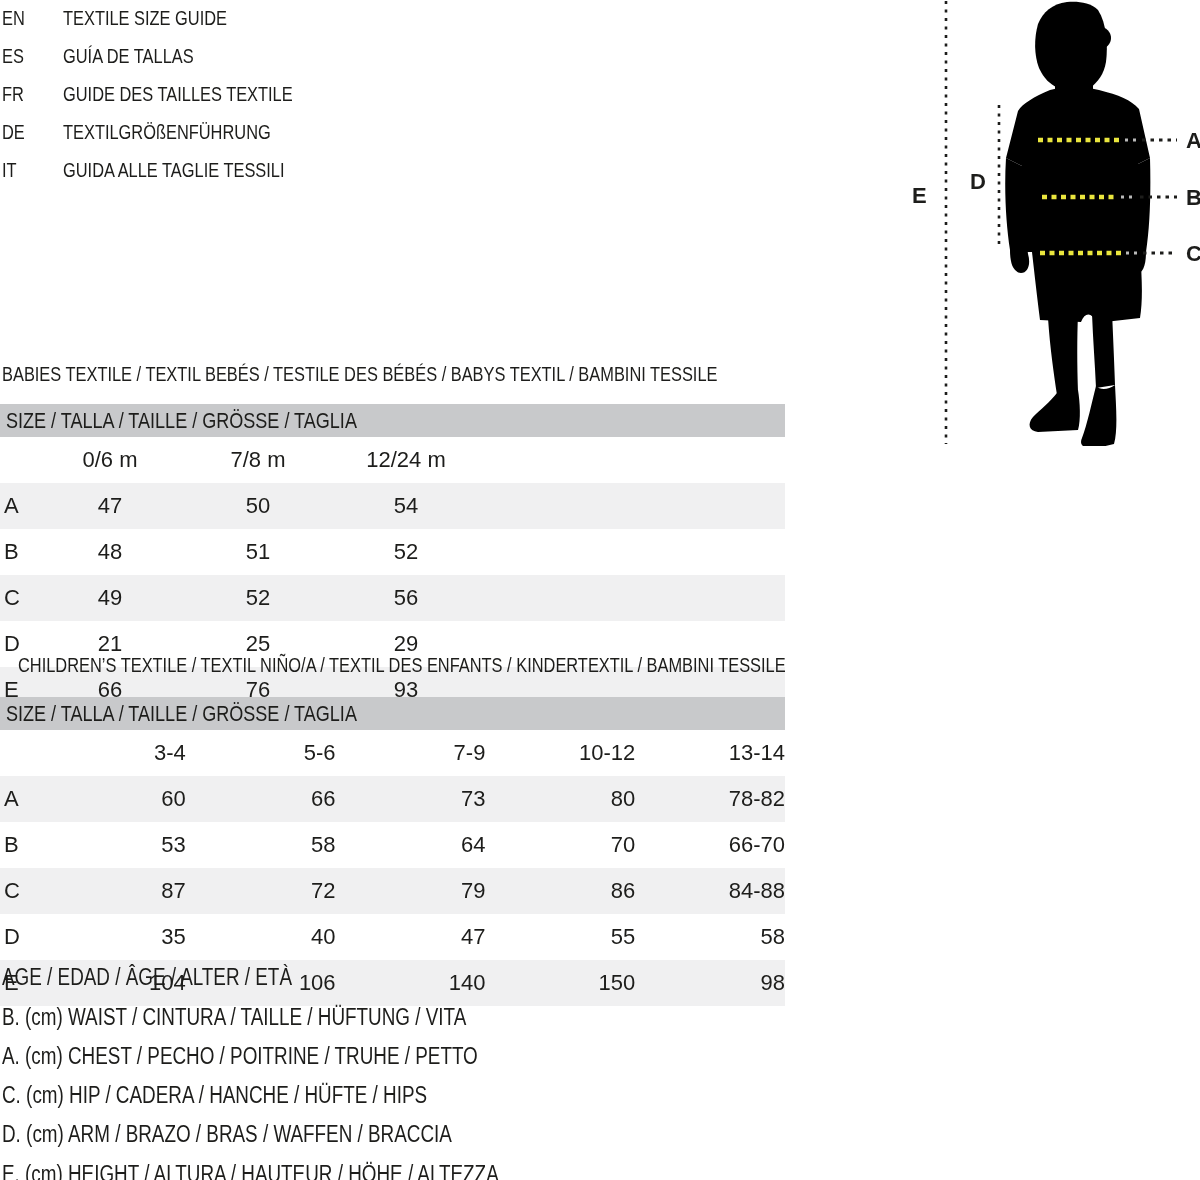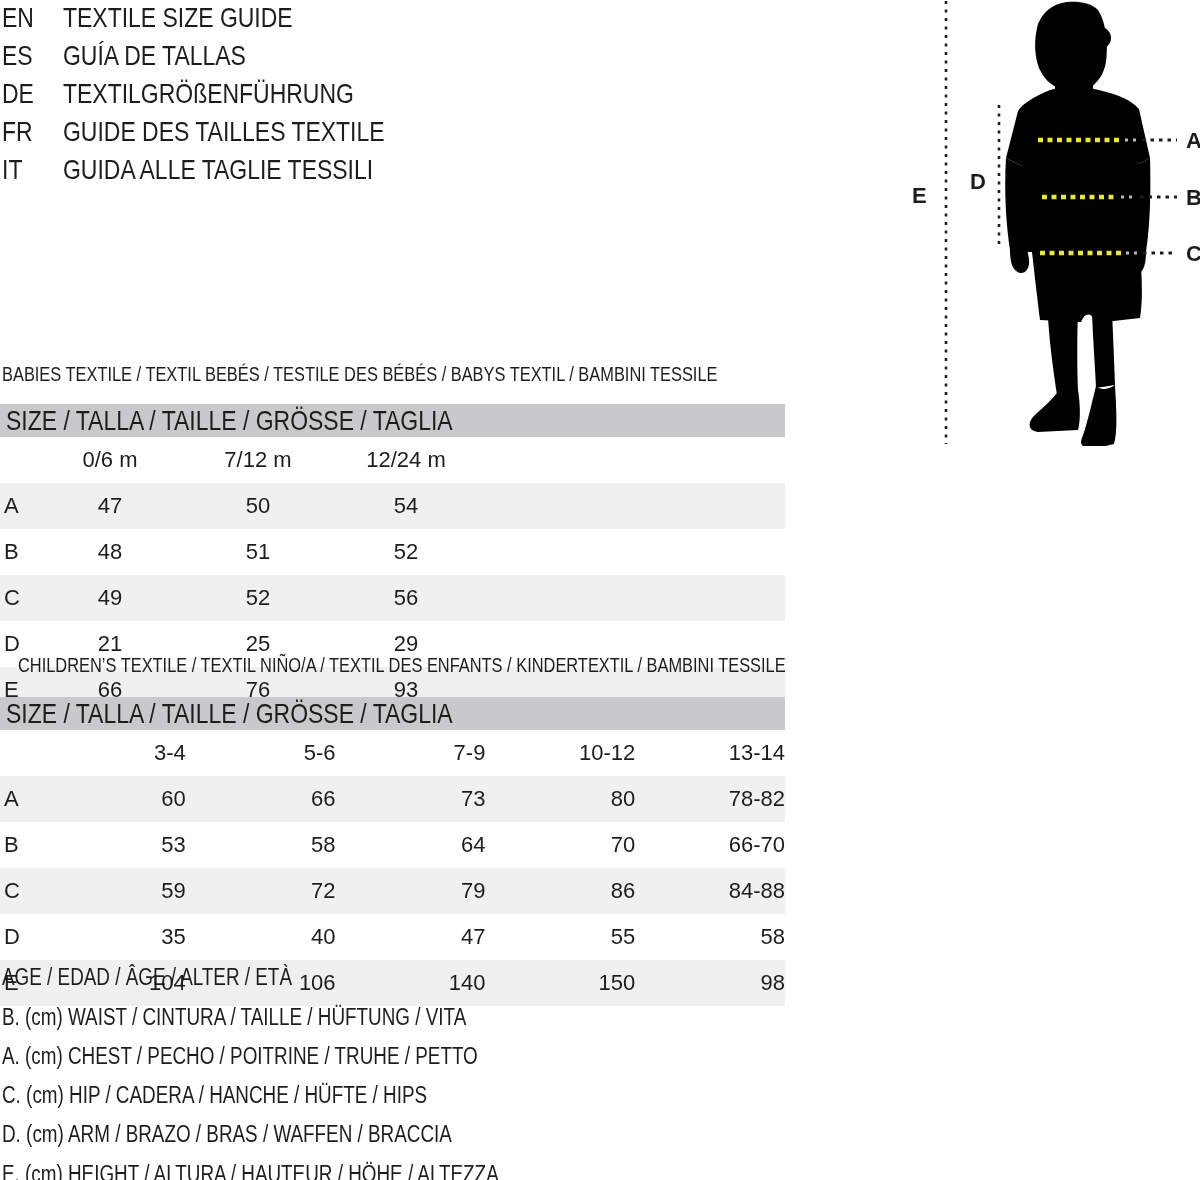--- a/index.html
+++ b/index.html
@@ -18,7 +18,7 @@
 
   
   .languages{position:absolute;top:-1px;left:2px;}
-  .lang-row{display:flex;align-items:center;height:38px;font-size:28px;}
+  .lang-row{display:flex;align-items:center;height:38px;font-size:20px;}
   .lang-code{flex:0 0 61px;}
 
   

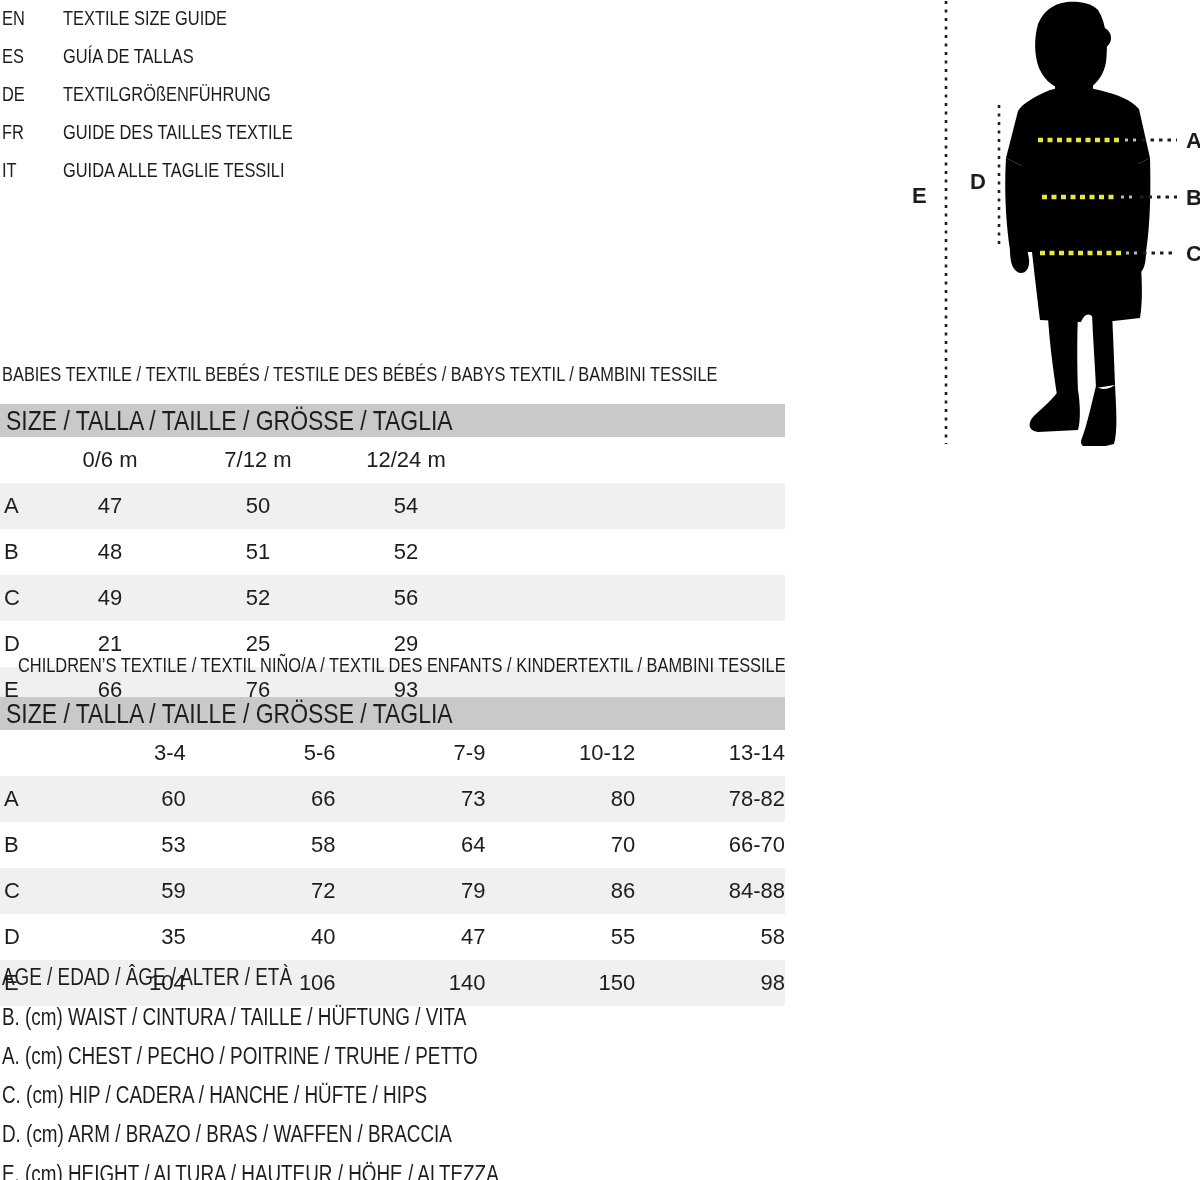--- a/index.html
+++ b/index.html
@@ -60,12 +60,12 @@
     <span class="cond">GUÍA DE TALLAS</span>
   </div>
   <div class="lang-row">
+    <span class="lang-code"><span class="cond">FR</span></span>
+    <span class="cond">GUIDE DES TAILLES TEXTILE</span>
+  </div>
+  <div class="lang-row">
     <span class="lang-code"><span class="cond">DE</span></span>
     <span class="cond">TEXTILGRÖßENFÜHRUNG</span>
-  </div>
-  <div class="lang-row">
-    <span class="lang-code"><span class="cond">FR</span></span>
-    <span class="cond">GUIDE DES TAILLES TEXTILE</span>
   </div>
   <div class="lang-row">
     <span class="lang-code"><span class="cond">IT</span></span>

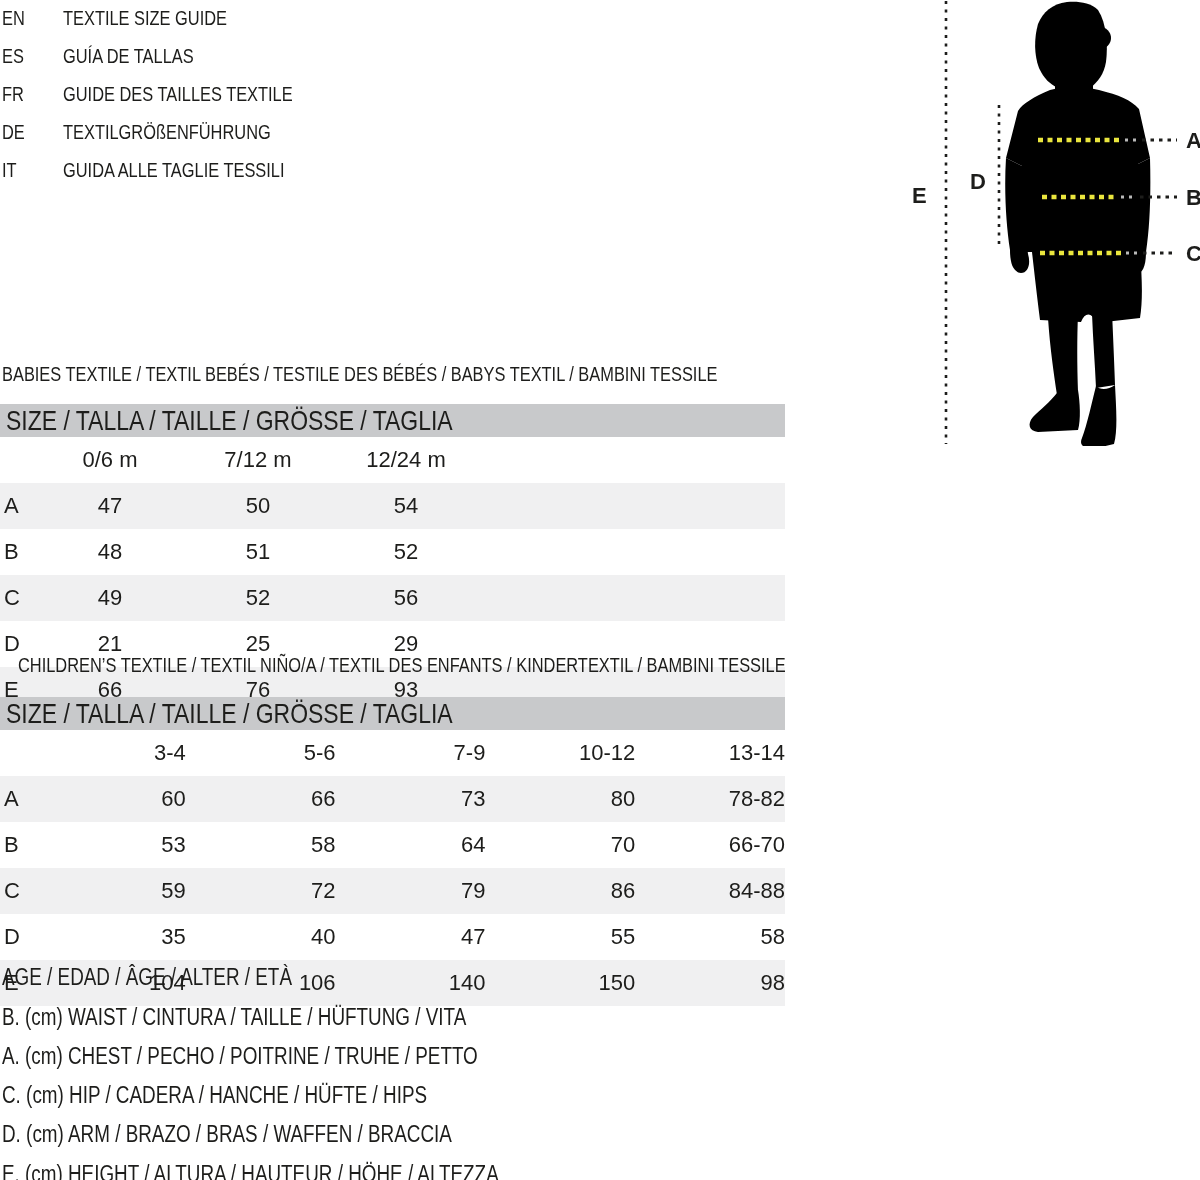--- a/index.html
+++ b/index.html
@@ -31,7 +31,7 @@
   #babies-table{top:404px;}
   #children-table{top:697px;}
   .table-header{height:33px;background:var(--bar-gray);display:flex;align-items:center;
-    padding-left:6px;box-sizing:border-box;font-size:28px;}
+    padding-left:6px;box-sizing:border-box;font-size:22px;}
   .t-row{height:46px;display:flex;align-items:center;font-size:22px;}
   .t-row.stripe{background:var(--stripe);}
   .t-label{flex:0 0 36px;padding-left:4px;box-sizing:border-box;}

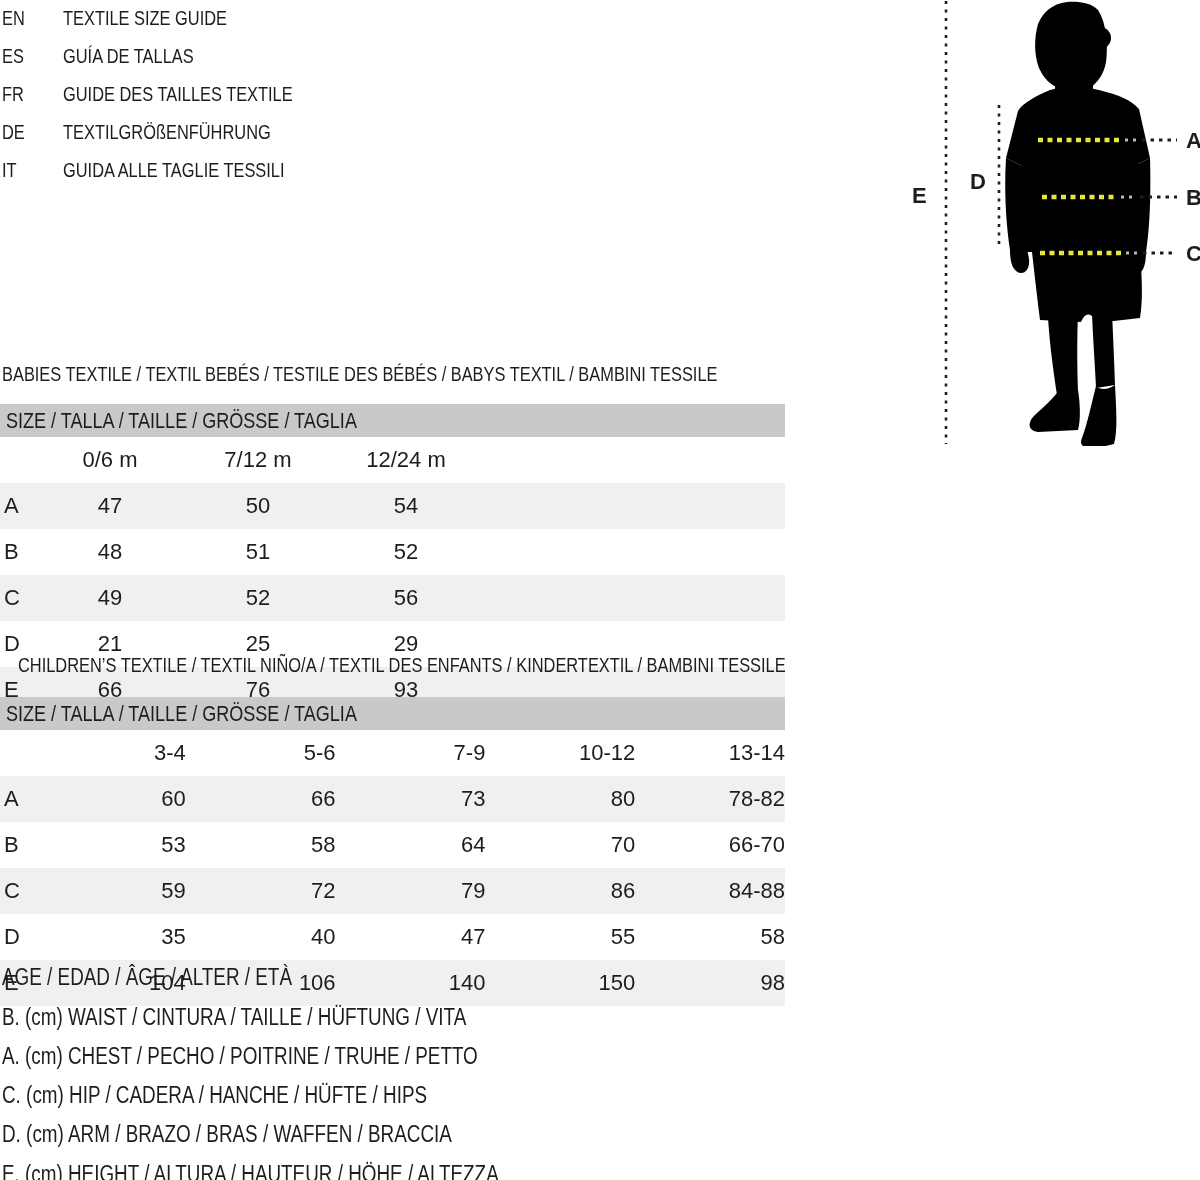--- a/index.html
+++ b/index.html
@@ -147,7 +147,7 @@
   <div class="t-row">
     <span class="t-label"></span>
     <span class="t-cell">0/6 m</span>
-    <span class="t-cell">7/12 m</span>
+    <span class="t-cell">7/8 m</span>
     <span class="t-cell">12/24 m</span>
   </div>
   <div class="t-row stripe">

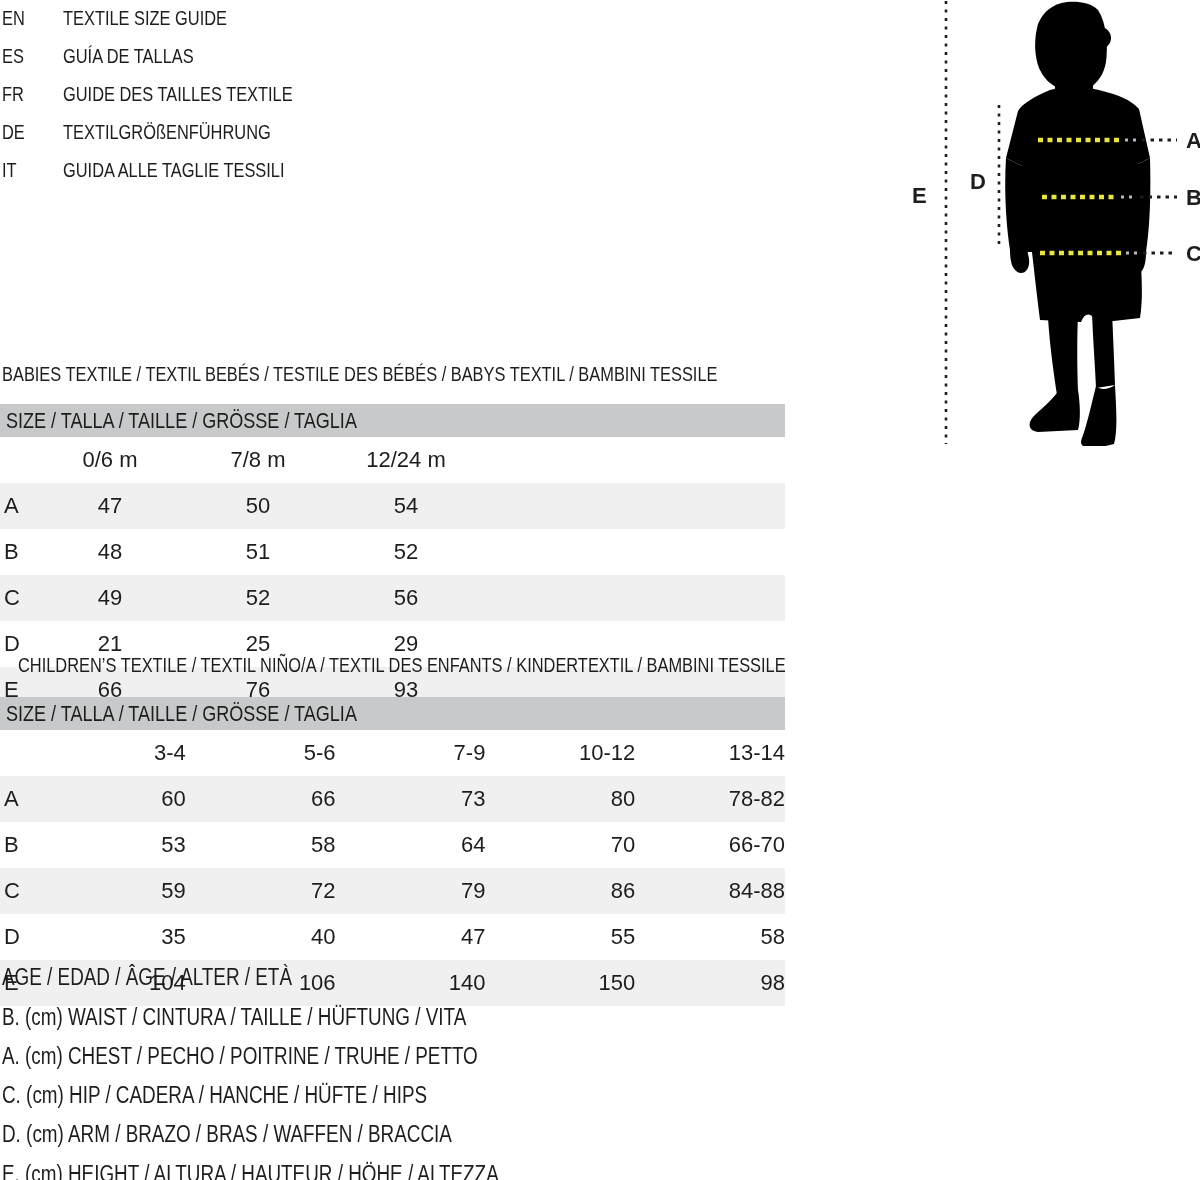--- a/index.html
+++ b/index.html
@@ -216,7 +216,7 @@
   </div>
   <div class="t-row stripe">
     <span class="t-label">C</span>
-    <span class="t-cell">59</span>
+    <span class="t-cell">87</span>
     <span class="t-cell">72</span>
     <span class="t-cell">79</span>
     <span class="t-cell">86</span>

